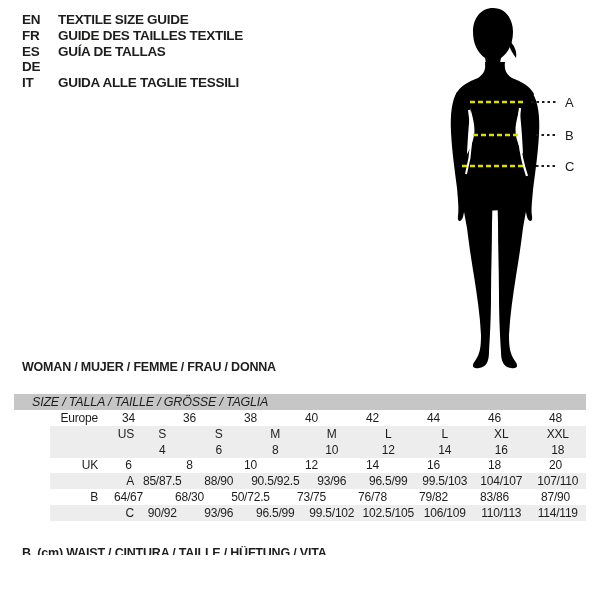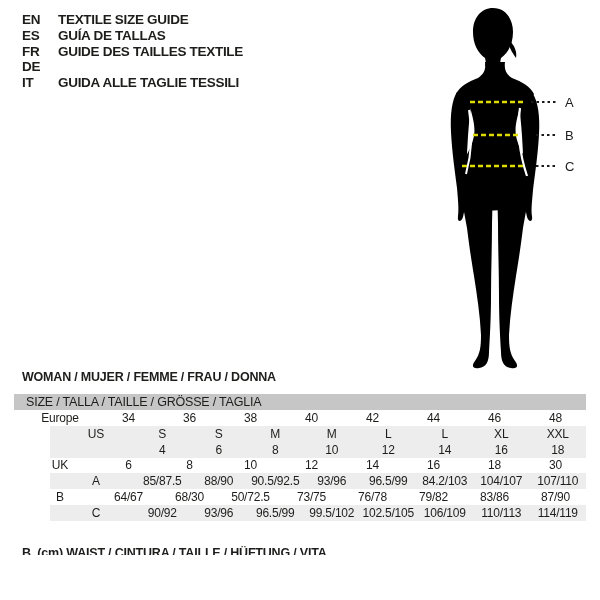--- a/index.html
+++ b/index.html
@@ -44,12 +44,12 @@
         <span>TEXTILE SIZE GUIDE</span>
       </div>
       <div class="lang-line">
+        <span class="lang-code">FR</span>
+        <span>GUIDE DES TAILLES TEXTILE</span>
+      </div>
+      <div class="lang-line">
         <span class="lang-code">ES</span>
         <span>GUÍA DE TALLAS</span>
-      </div>
-      <div class="lang-line">
-        <span class="lang-code">FR</span>
-        <span>GUIDE DES TAILLES TEXTILE</span>
       </div>
       <div class="lang-line">
         <span class="lang-code">DE</span>

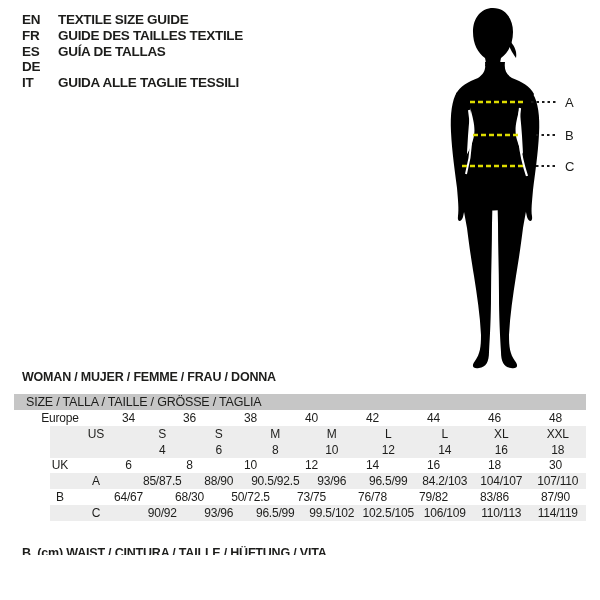--- a/index.html
+++ b/index.html
@@ -16,7 +16,7 @@
   .figure-svg{position:absolute;left:400px;top:0;}
   .measure-label{font-family:"Liberation Sans",sans-serif;font-size:13px;fill:#1d1d1b;}
   
-  .table-title{position:absolute;left:22px;top:370px;font-weight:bold;
+  .table-title{position:absolute;left:22px;top:360px;font-weight:bold;
     font-size:12.5px;letter-spacing:-0.2px;white-space:nowrap;}
   
   .size-table{position:absolute;left:14px;top:394px;width:572px;

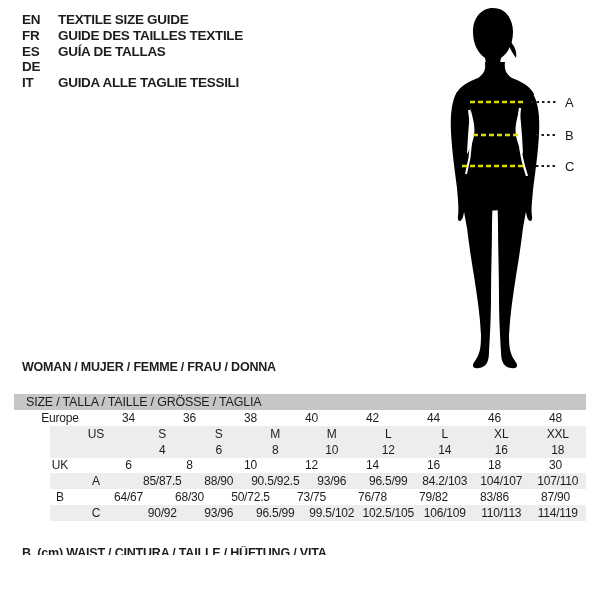--- a/index.html
+++ b/index.html
@@ -21,8 +21,8 @@
   
   .size-table{position:absolute;left:14px;top:394px;width:572px;
     font-size:12px;letter-spacing:-0.2px;}
-  .thead{height:16px;display:flex;align-items:center;padding-left:12px;
-    background:#c6c6c6;font-size:12.5px;}
+  .thead{height:16px;display:flex;align-items:center;padding-left:18px;
+    background:#c6c6c6;font-size:12.5px;font-style:italic;}
   .trow{display:grid;grid-template-columns:84px repeat(8,1fr);height:15.85px;
     align-items:center;}
   .trow.shaded{background:#ededed;margin-left:36px;}

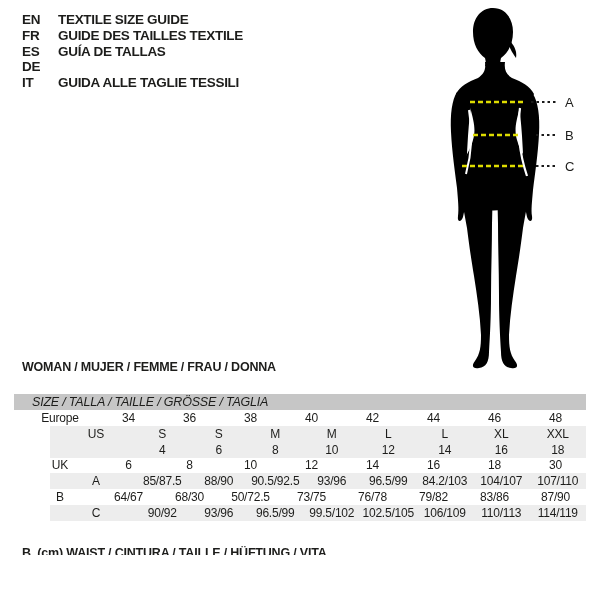--- a/index.html
+++ b/index.html
@@ -27,7 +27,7 @@
     align-items:center;}
   .trow.shaded{background:#ededed;margin-left:36px;}
   .tcell{text-align:center;white-space:nowrap;}
-  .tcell.label{text-align:center;padding-left:8px;}
+  .tcell.label{text-align:right;padding-left:8px;}
   
   .legend-block{position:absolute;left:22px;top:545px;}
   .legend-line{height:16px;display:flex;align-items:center;font-weight:bold;

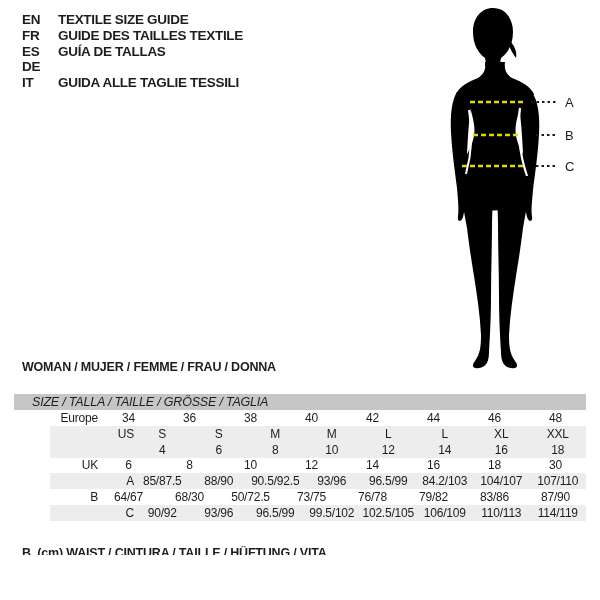--- a/index.html
+++ b/index.html
@@ -169,7 +169,7 @@
         <div class="tcell">14</div>
         <div class="tcell">16</div>
         <div class="tcell">18</div>
-        <div class="tcell">30</div>
+        <div class="tcell">20</div>
       </div>
       <div class="trow shaded" style="background: rgb(237, 237, 237);">
         <div class="tcell label">A</div>

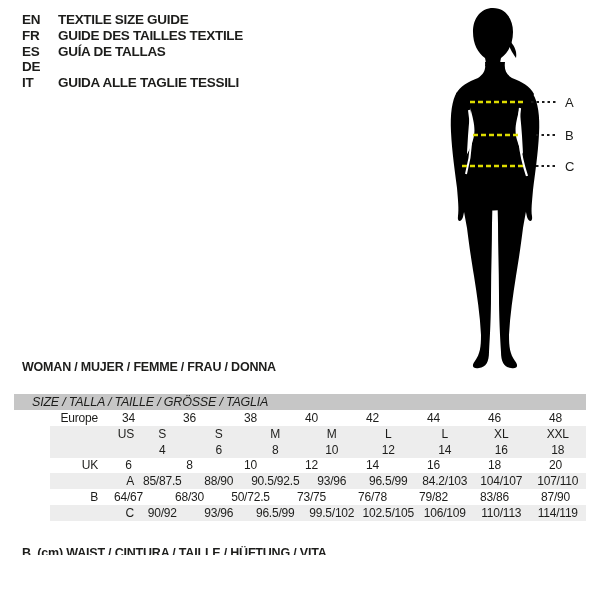--- a/index.html
+++ b/index.html
@@ -178,7 +178,7 @@
         <div class="tcell">90.5/92.5</div>
         <div class="tcell">93/96</div>
         <div class="tcell">96.5/99</div>
-        <div class="tcell">84.2/103</div>
+        <div class="tcell">99.5/103</div>
         <div class="tcell">104/107</div>
         <div class="tcell">107/110</div>
       </div>

